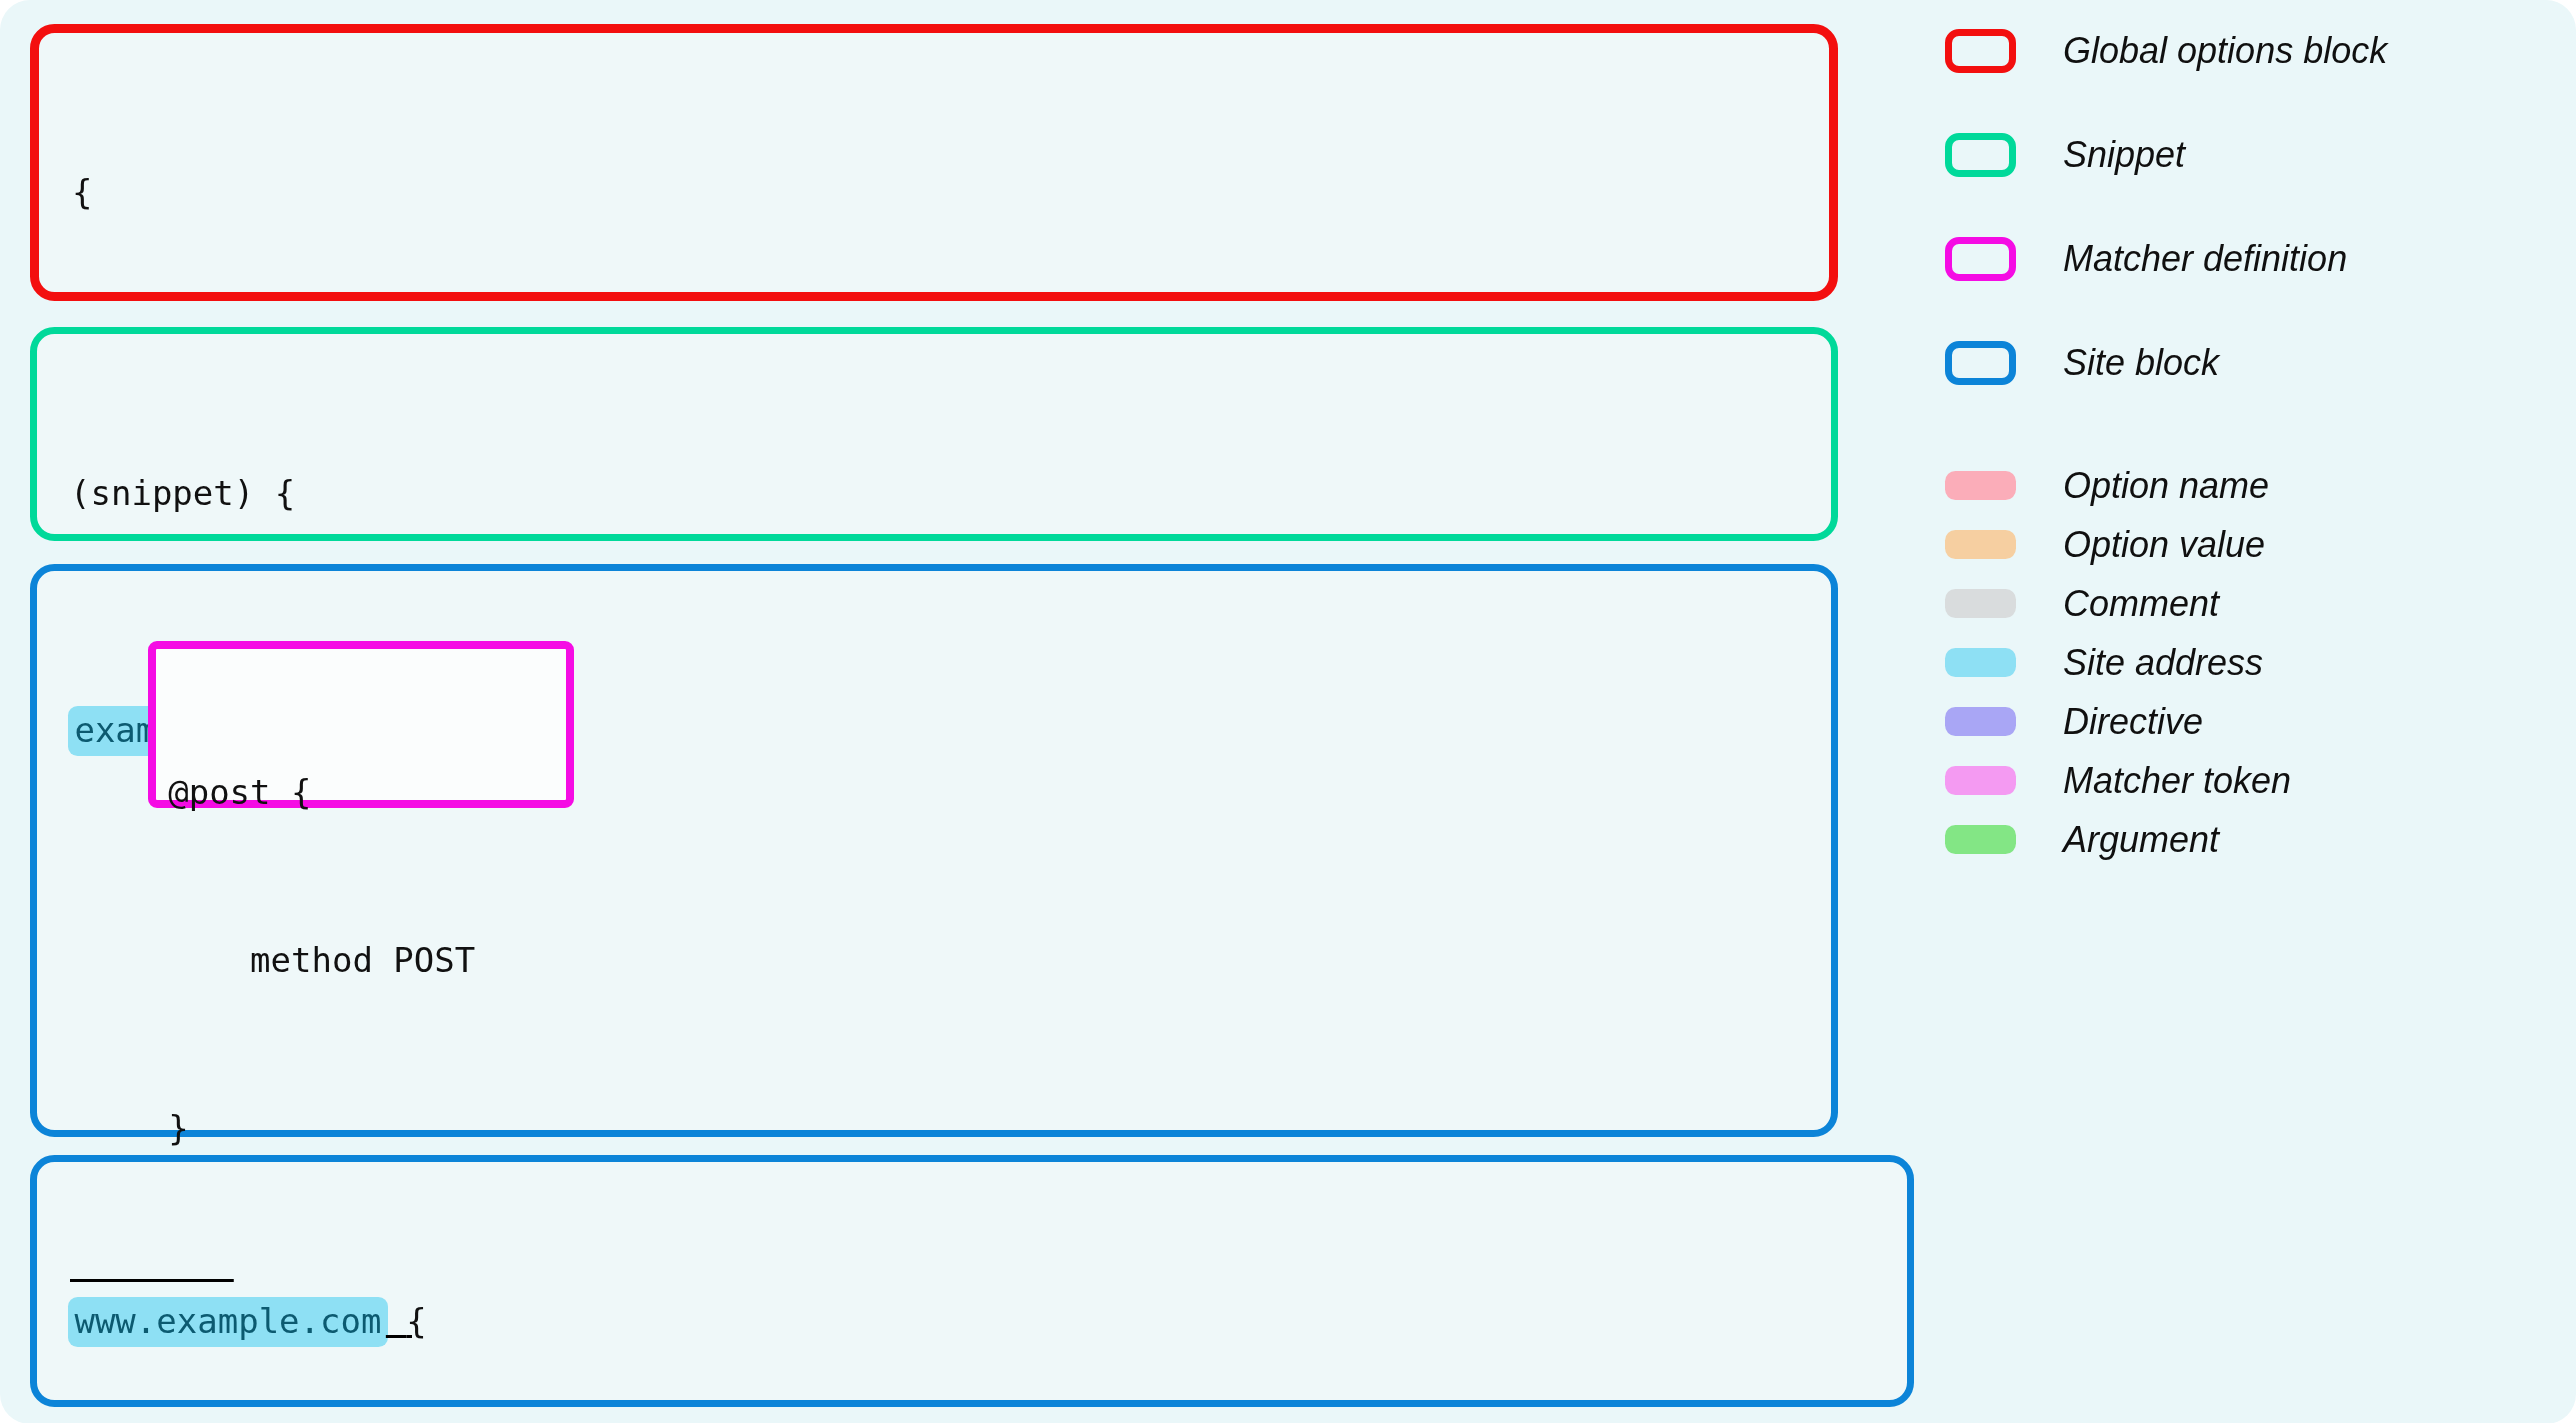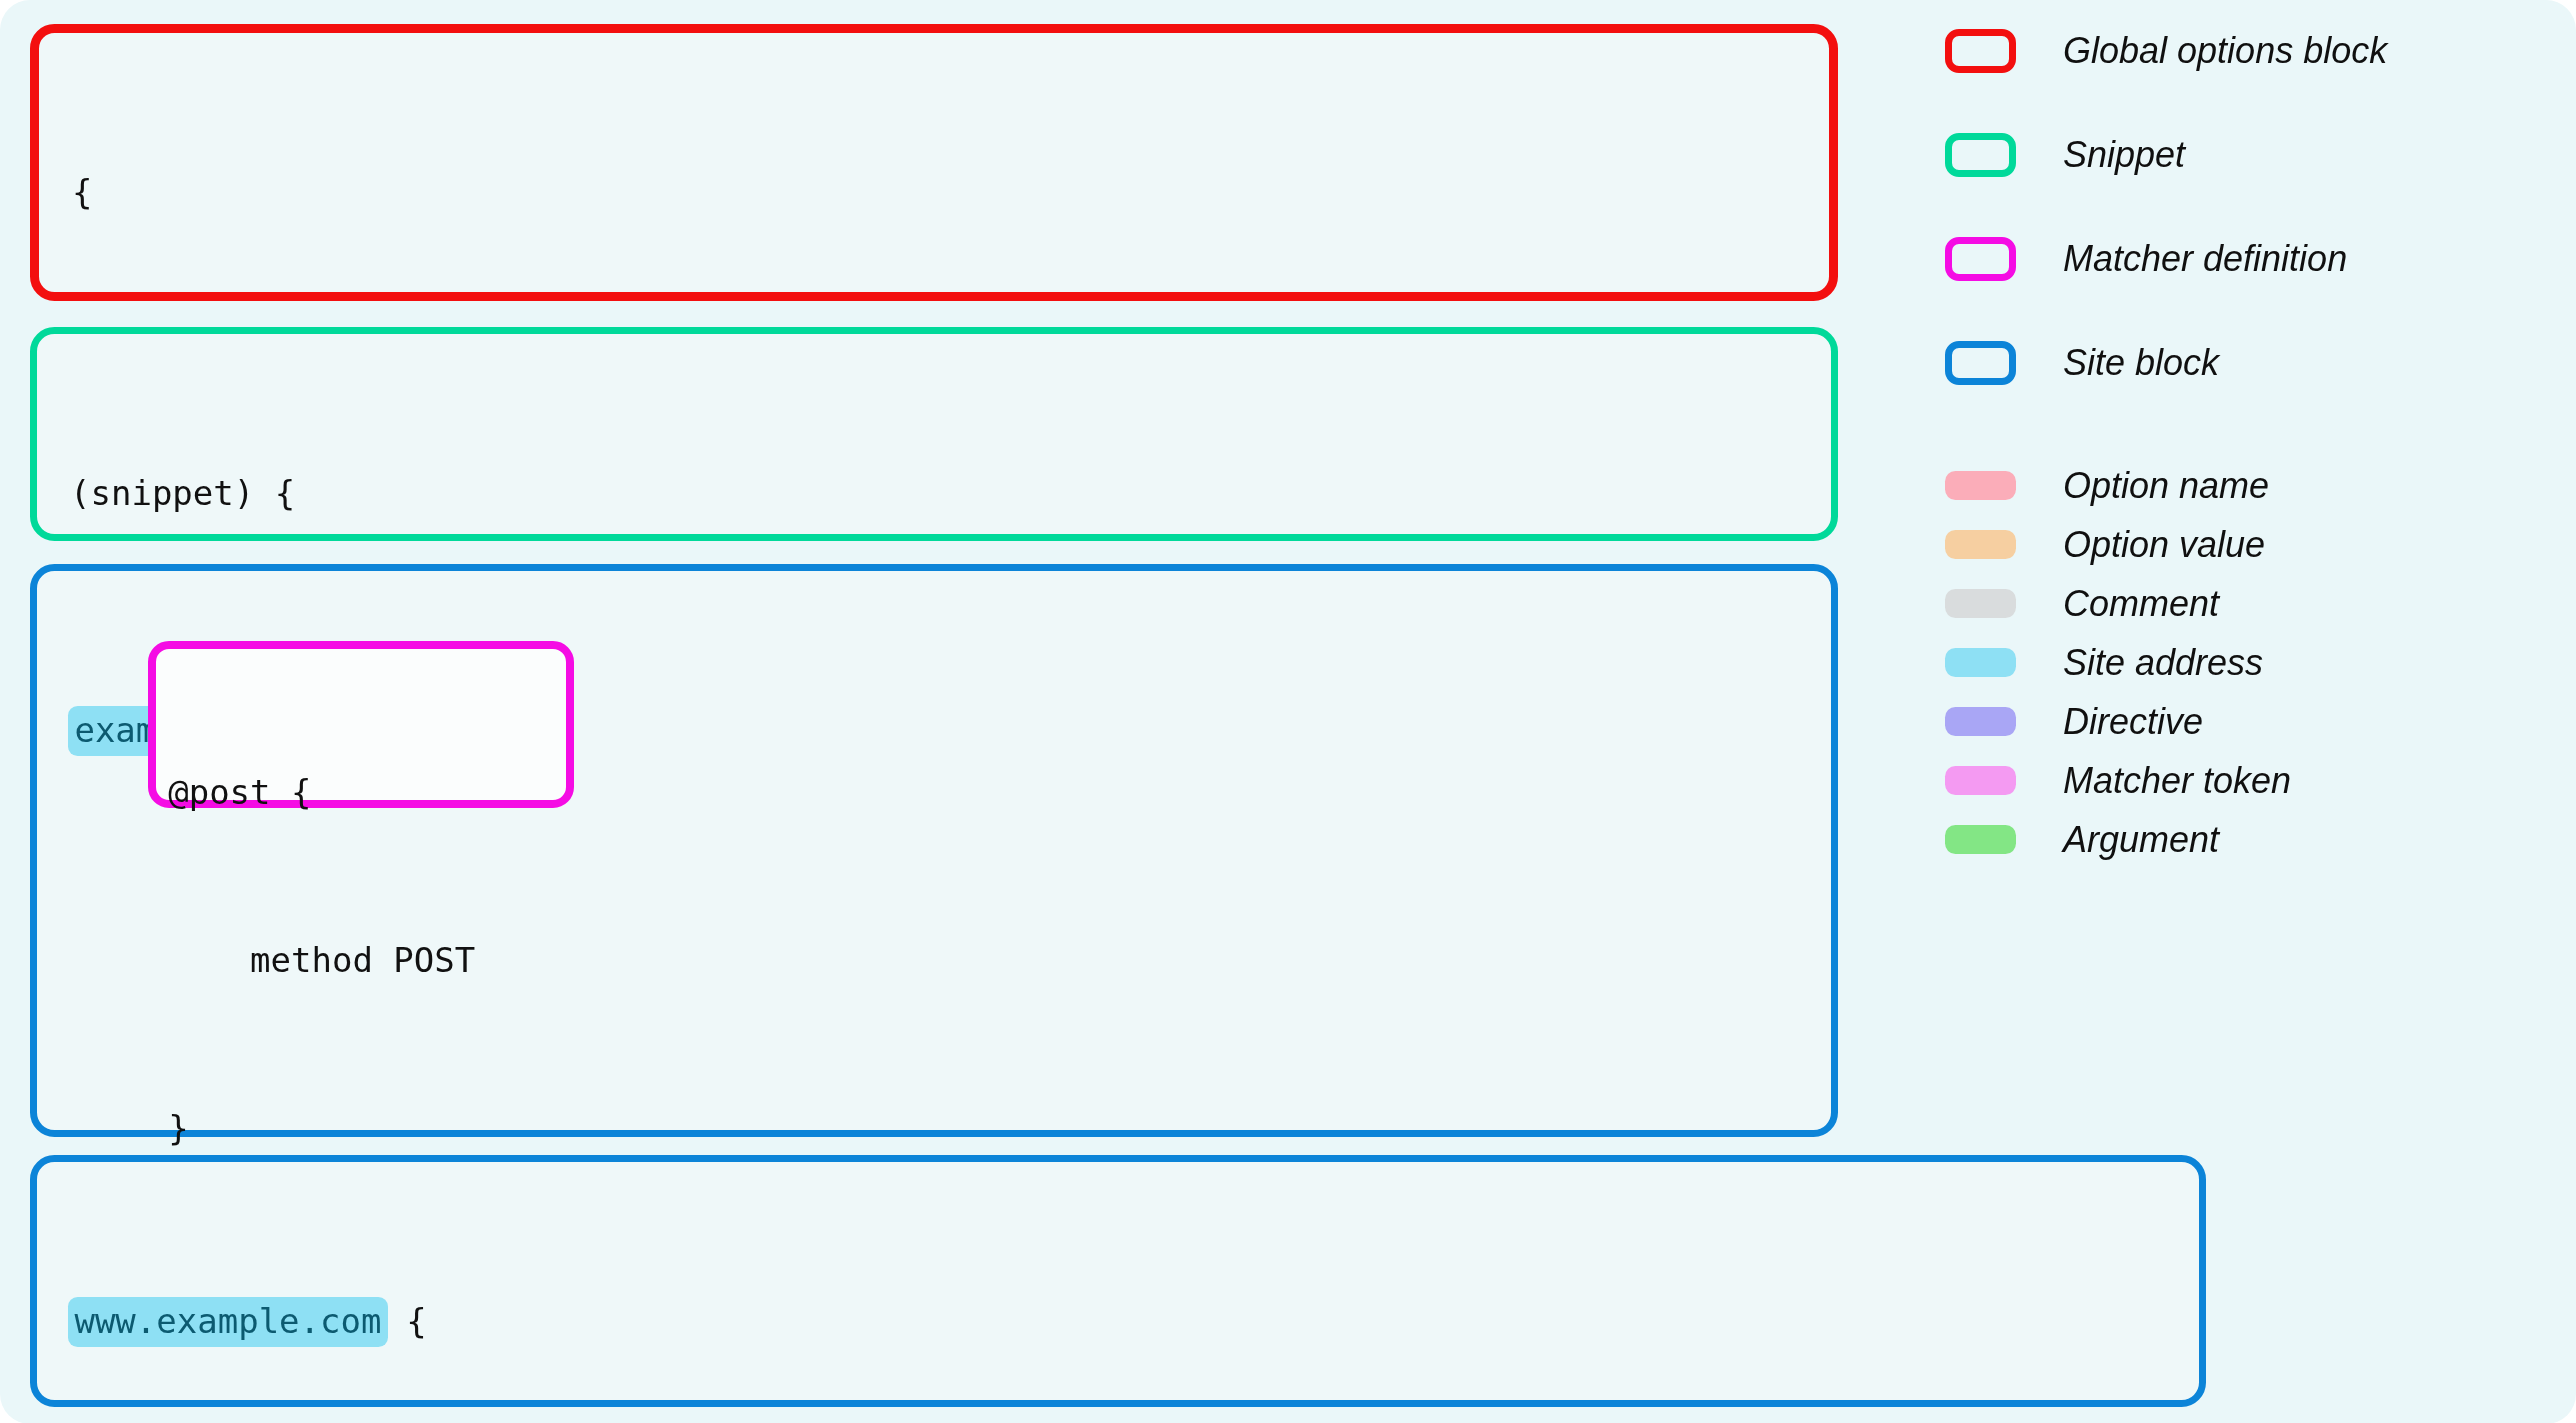--- a/index.html
+++ b/index.html
@@ -108,7 +108,7 @@
     width: 426px;
     height: 167px;
     border: 8.7px solid #f50ce4;
-    border-radius: 21px;
+    border-radius: 9px;
     box-sizing: border-box;
     background: #fbfdfd;
     z-index: 5;

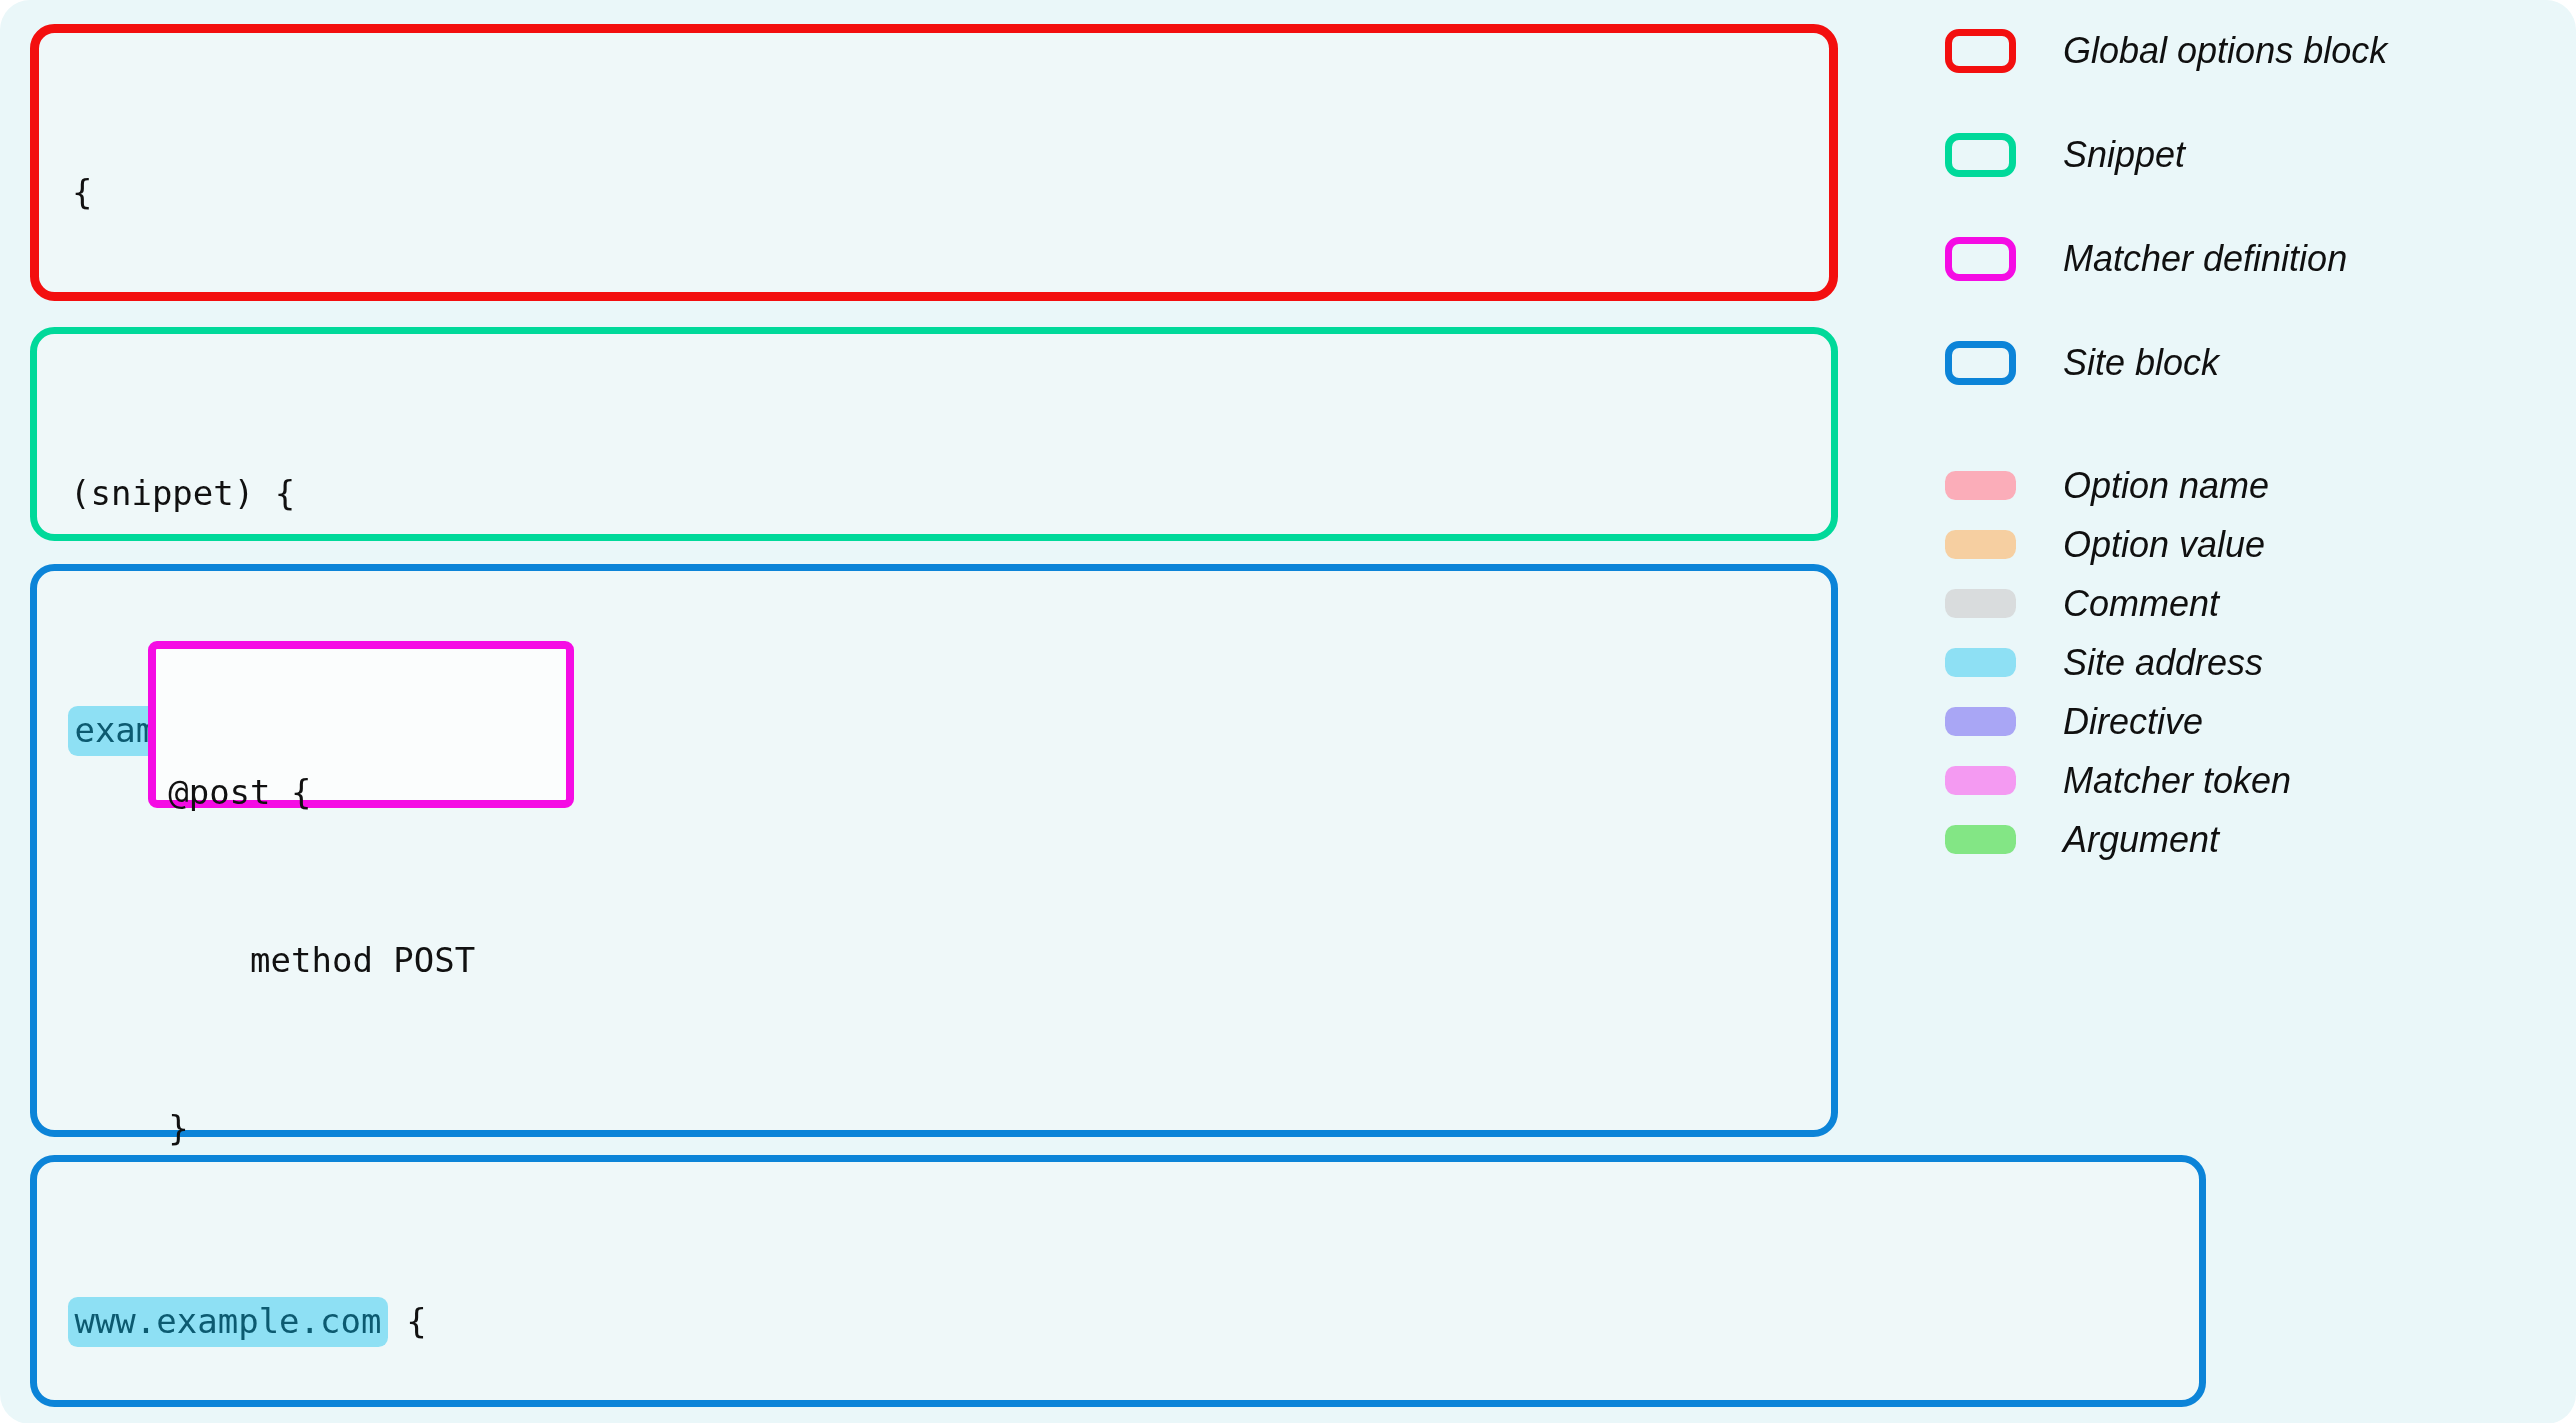--- a/index.html
+++ b/index.html
@@ -41,7 +41,7 @@
   .code-block.global   { border: 9.6px solid #f30f0f; left: 0;  top: 0;    width: 1808px; height: 277px; }
   .code-block.snippet  { border: 7.8px  solid #00d99a; left: 0;  top: 303px;  width: 1808px; height: 214px; }
   .code-block.site1    { border: 7.8px  solid #0c84d8; left: 0;  top: 540px;  width: 1808px; height: 573px; }
-  .code-block.site2    { border: 7.8px  solid #0c84d8; left: 0;  top: 1131px; width: 2176px; height: 252px; }
+  .code-block.site2    { border: 7.8px  solid #0c84d8; left: 0;  top: 1131px; width: 1884px; height: 252px; text-decoration: underline; }
 
   .code-inner {
     position: relative;

